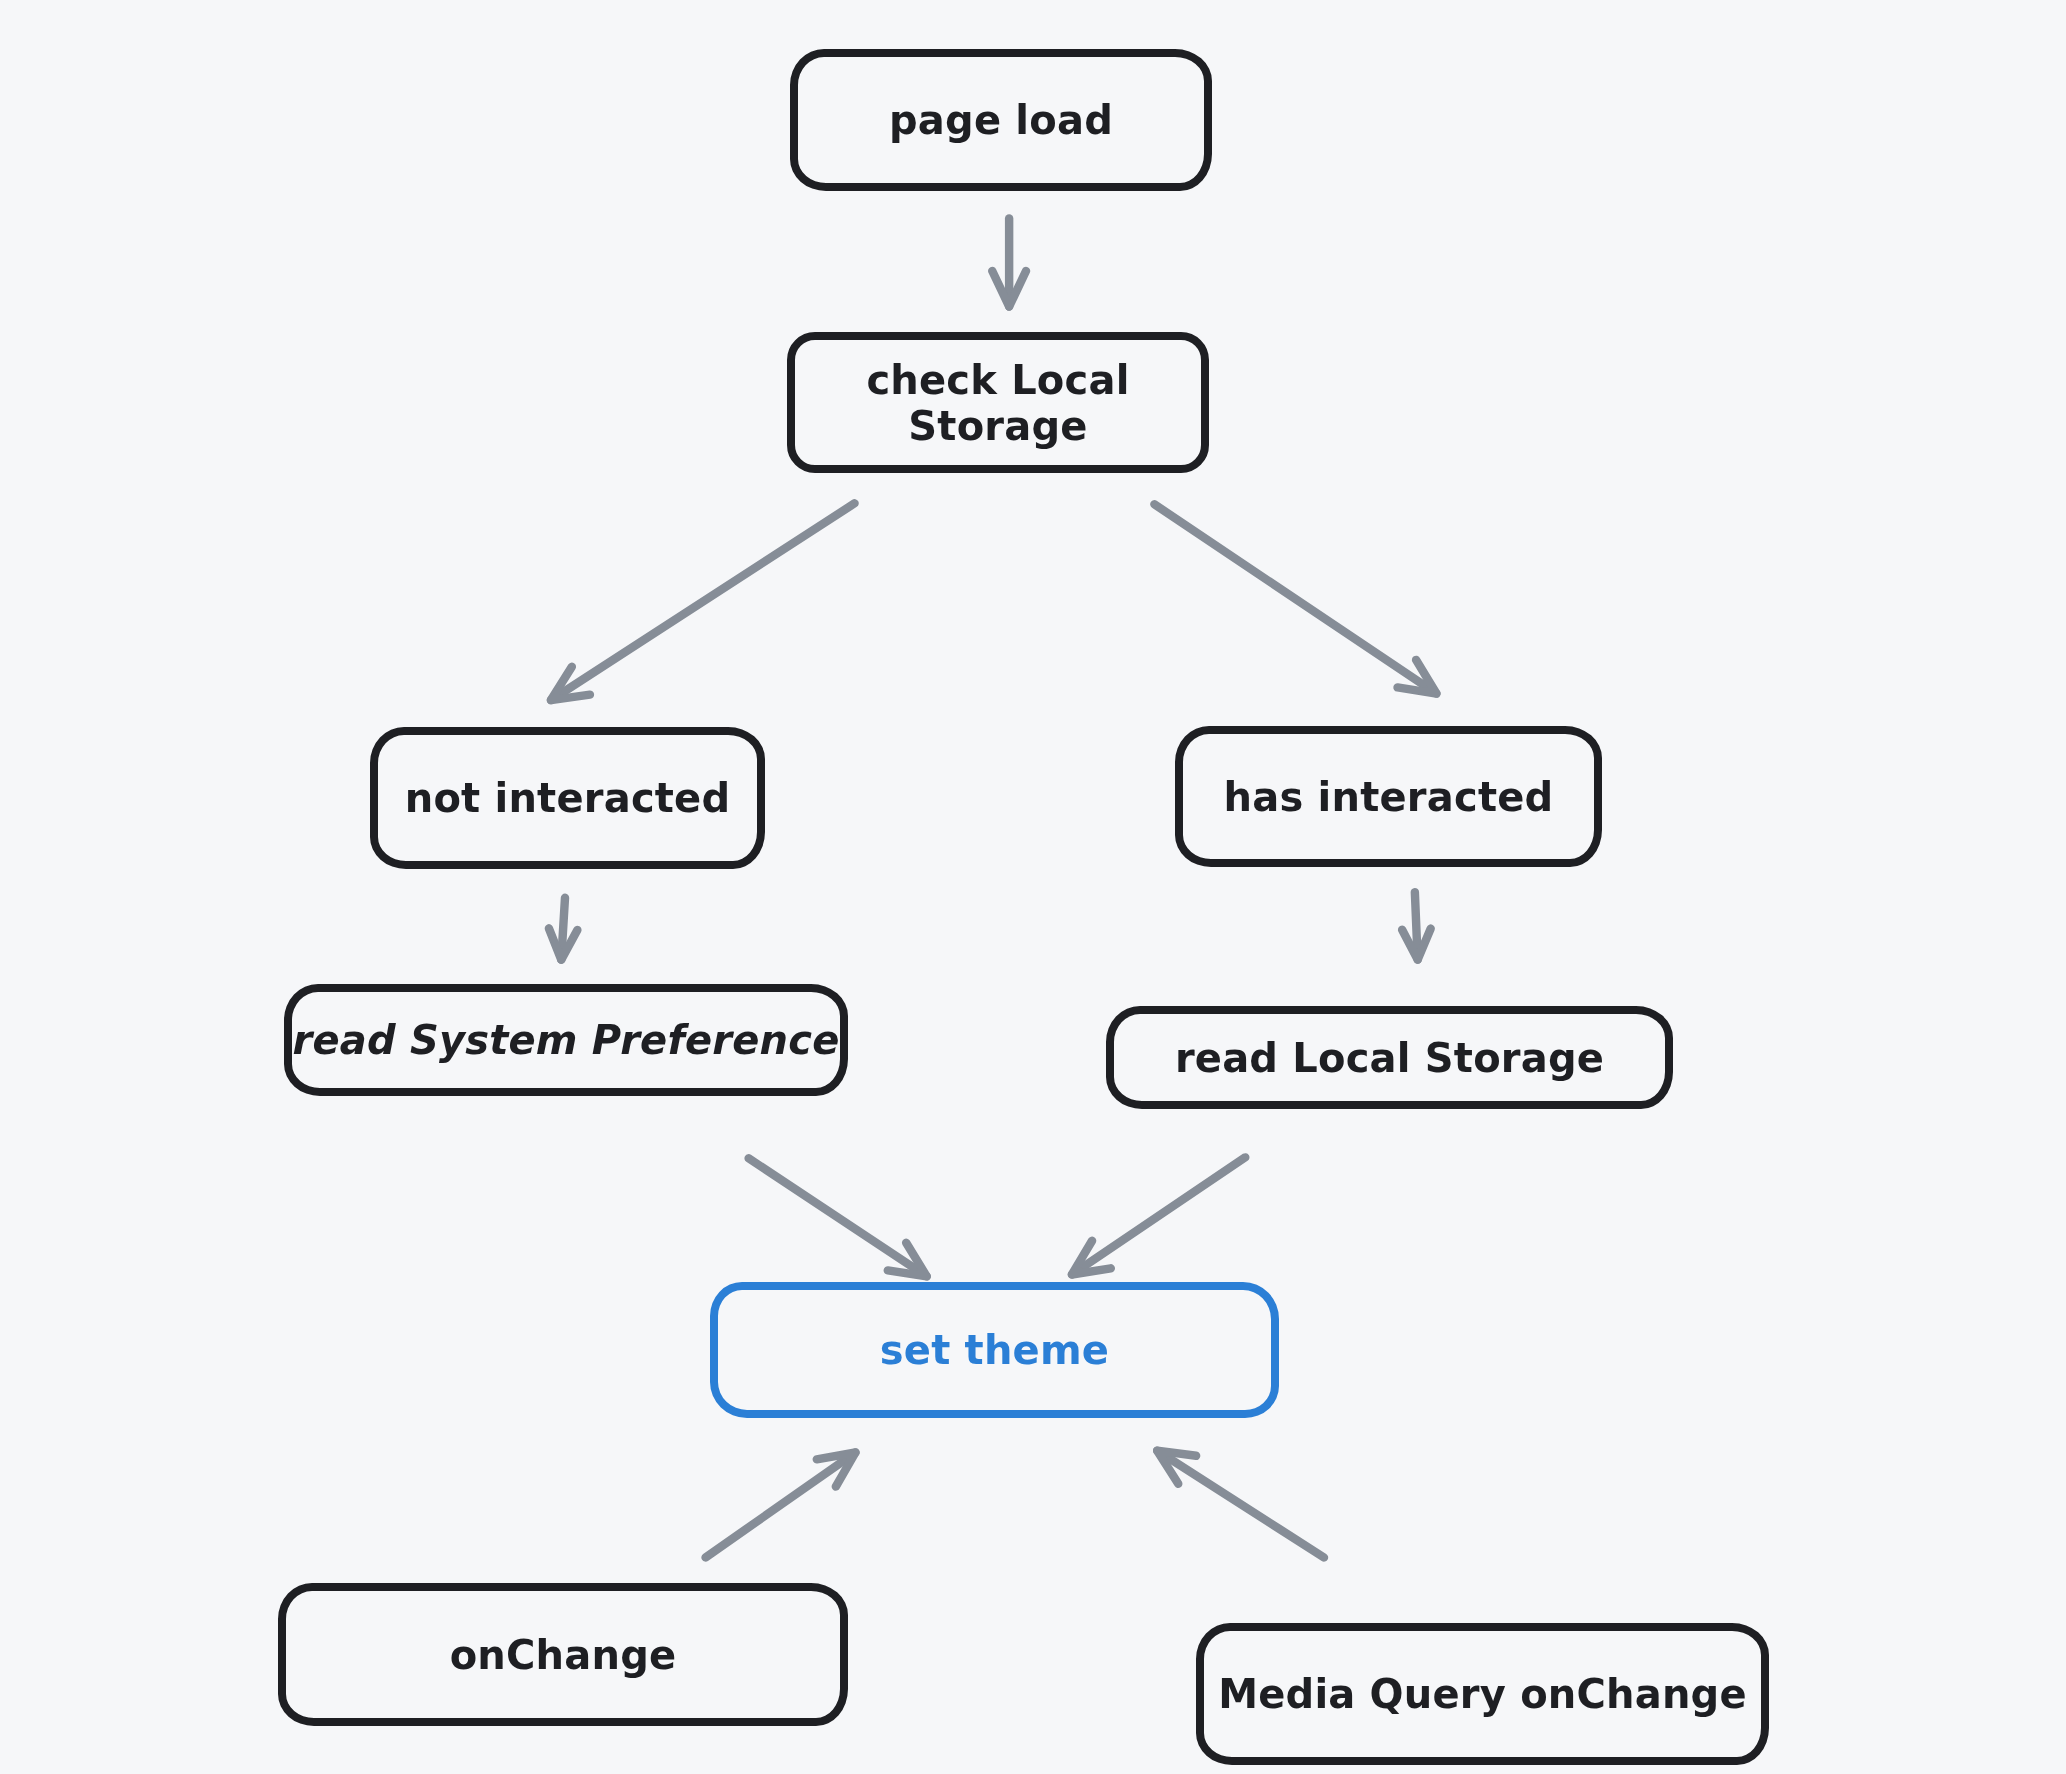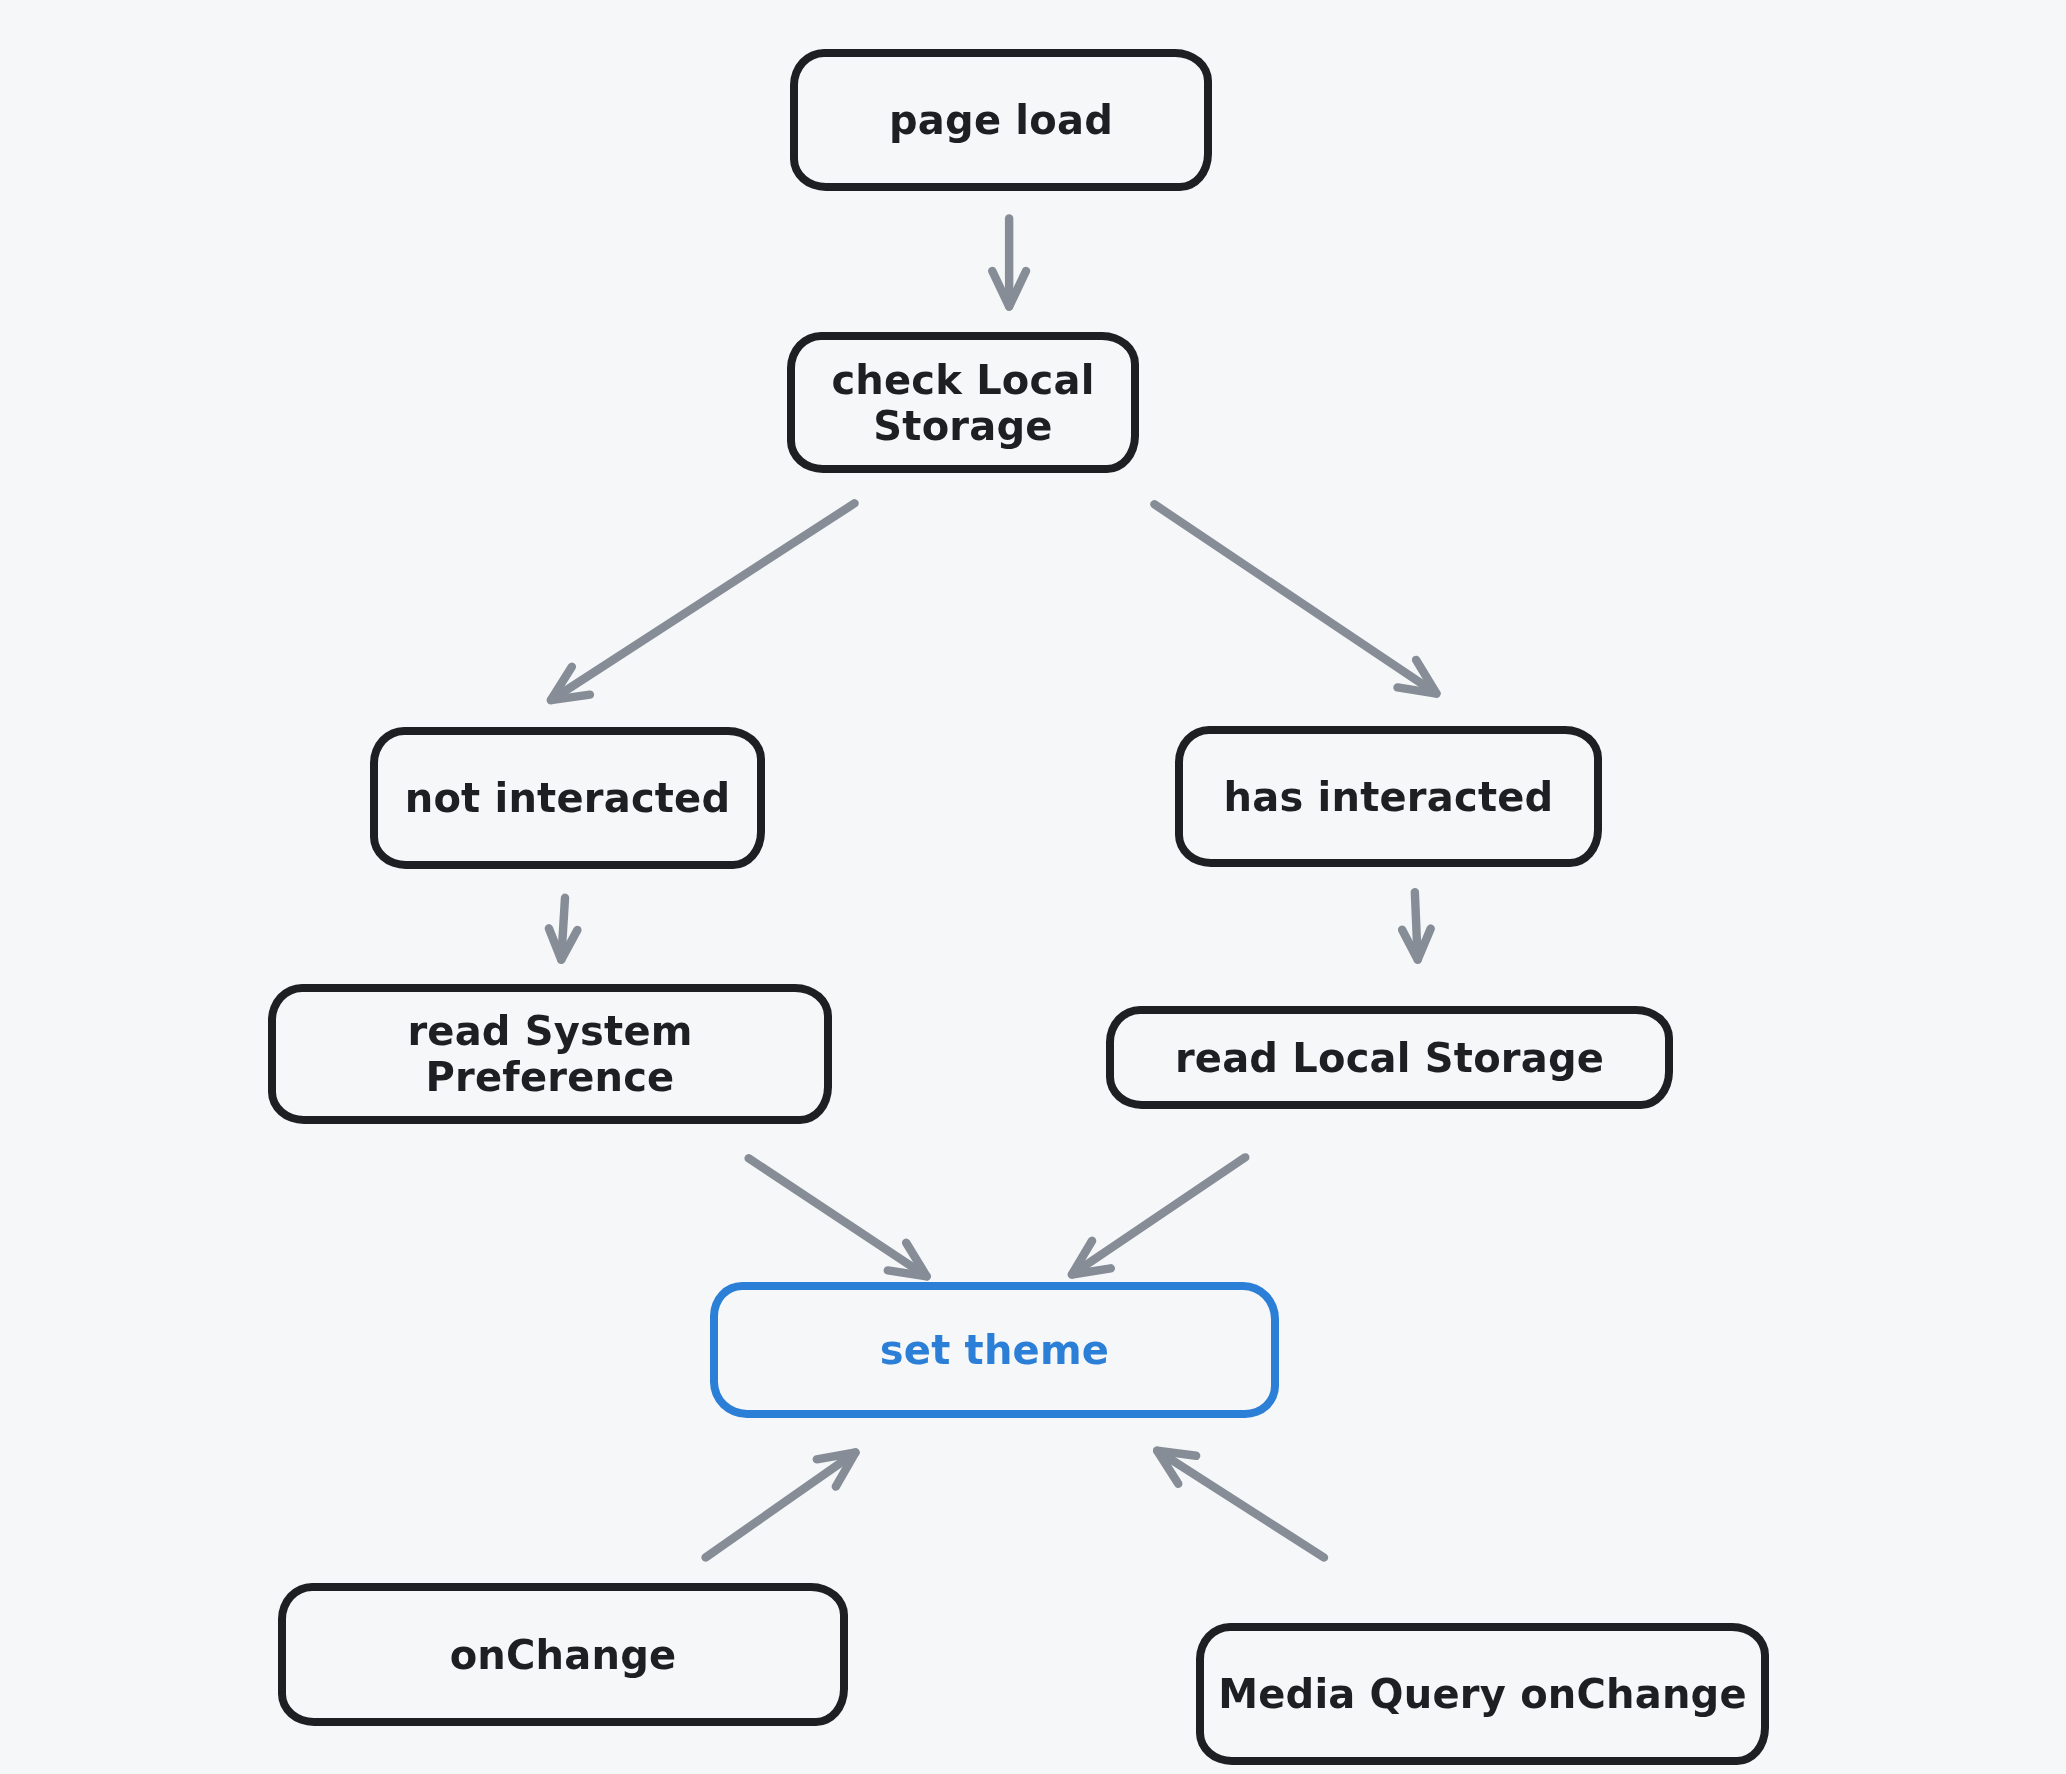--- a/index.html
+++ b/index.html
@@ -43,7 +43,7 @@
 
   
   .n-page-load              { left: 790px;  top: 49px;   width: 422px; height: 142px; }
-  .n-check-local-storage    { left: 787px;  top: 332px;  width: 352px; height: 141px; }
+  .n-check-local-storage    { left: 787px;  top: 332px;  width: 422px; height: 141px; border-radius: 28px; }
   .n-not-interacted         { left: 370px;  top: 727px;  width: 395px; height: 142px; }
   .n-has-interacted         { left: 1175px; top: 726px;  width: 427px; height: 141px; }
   .n-read-system-preference { left: 268px;  top: 984px; width: 564px; height: 140px; }

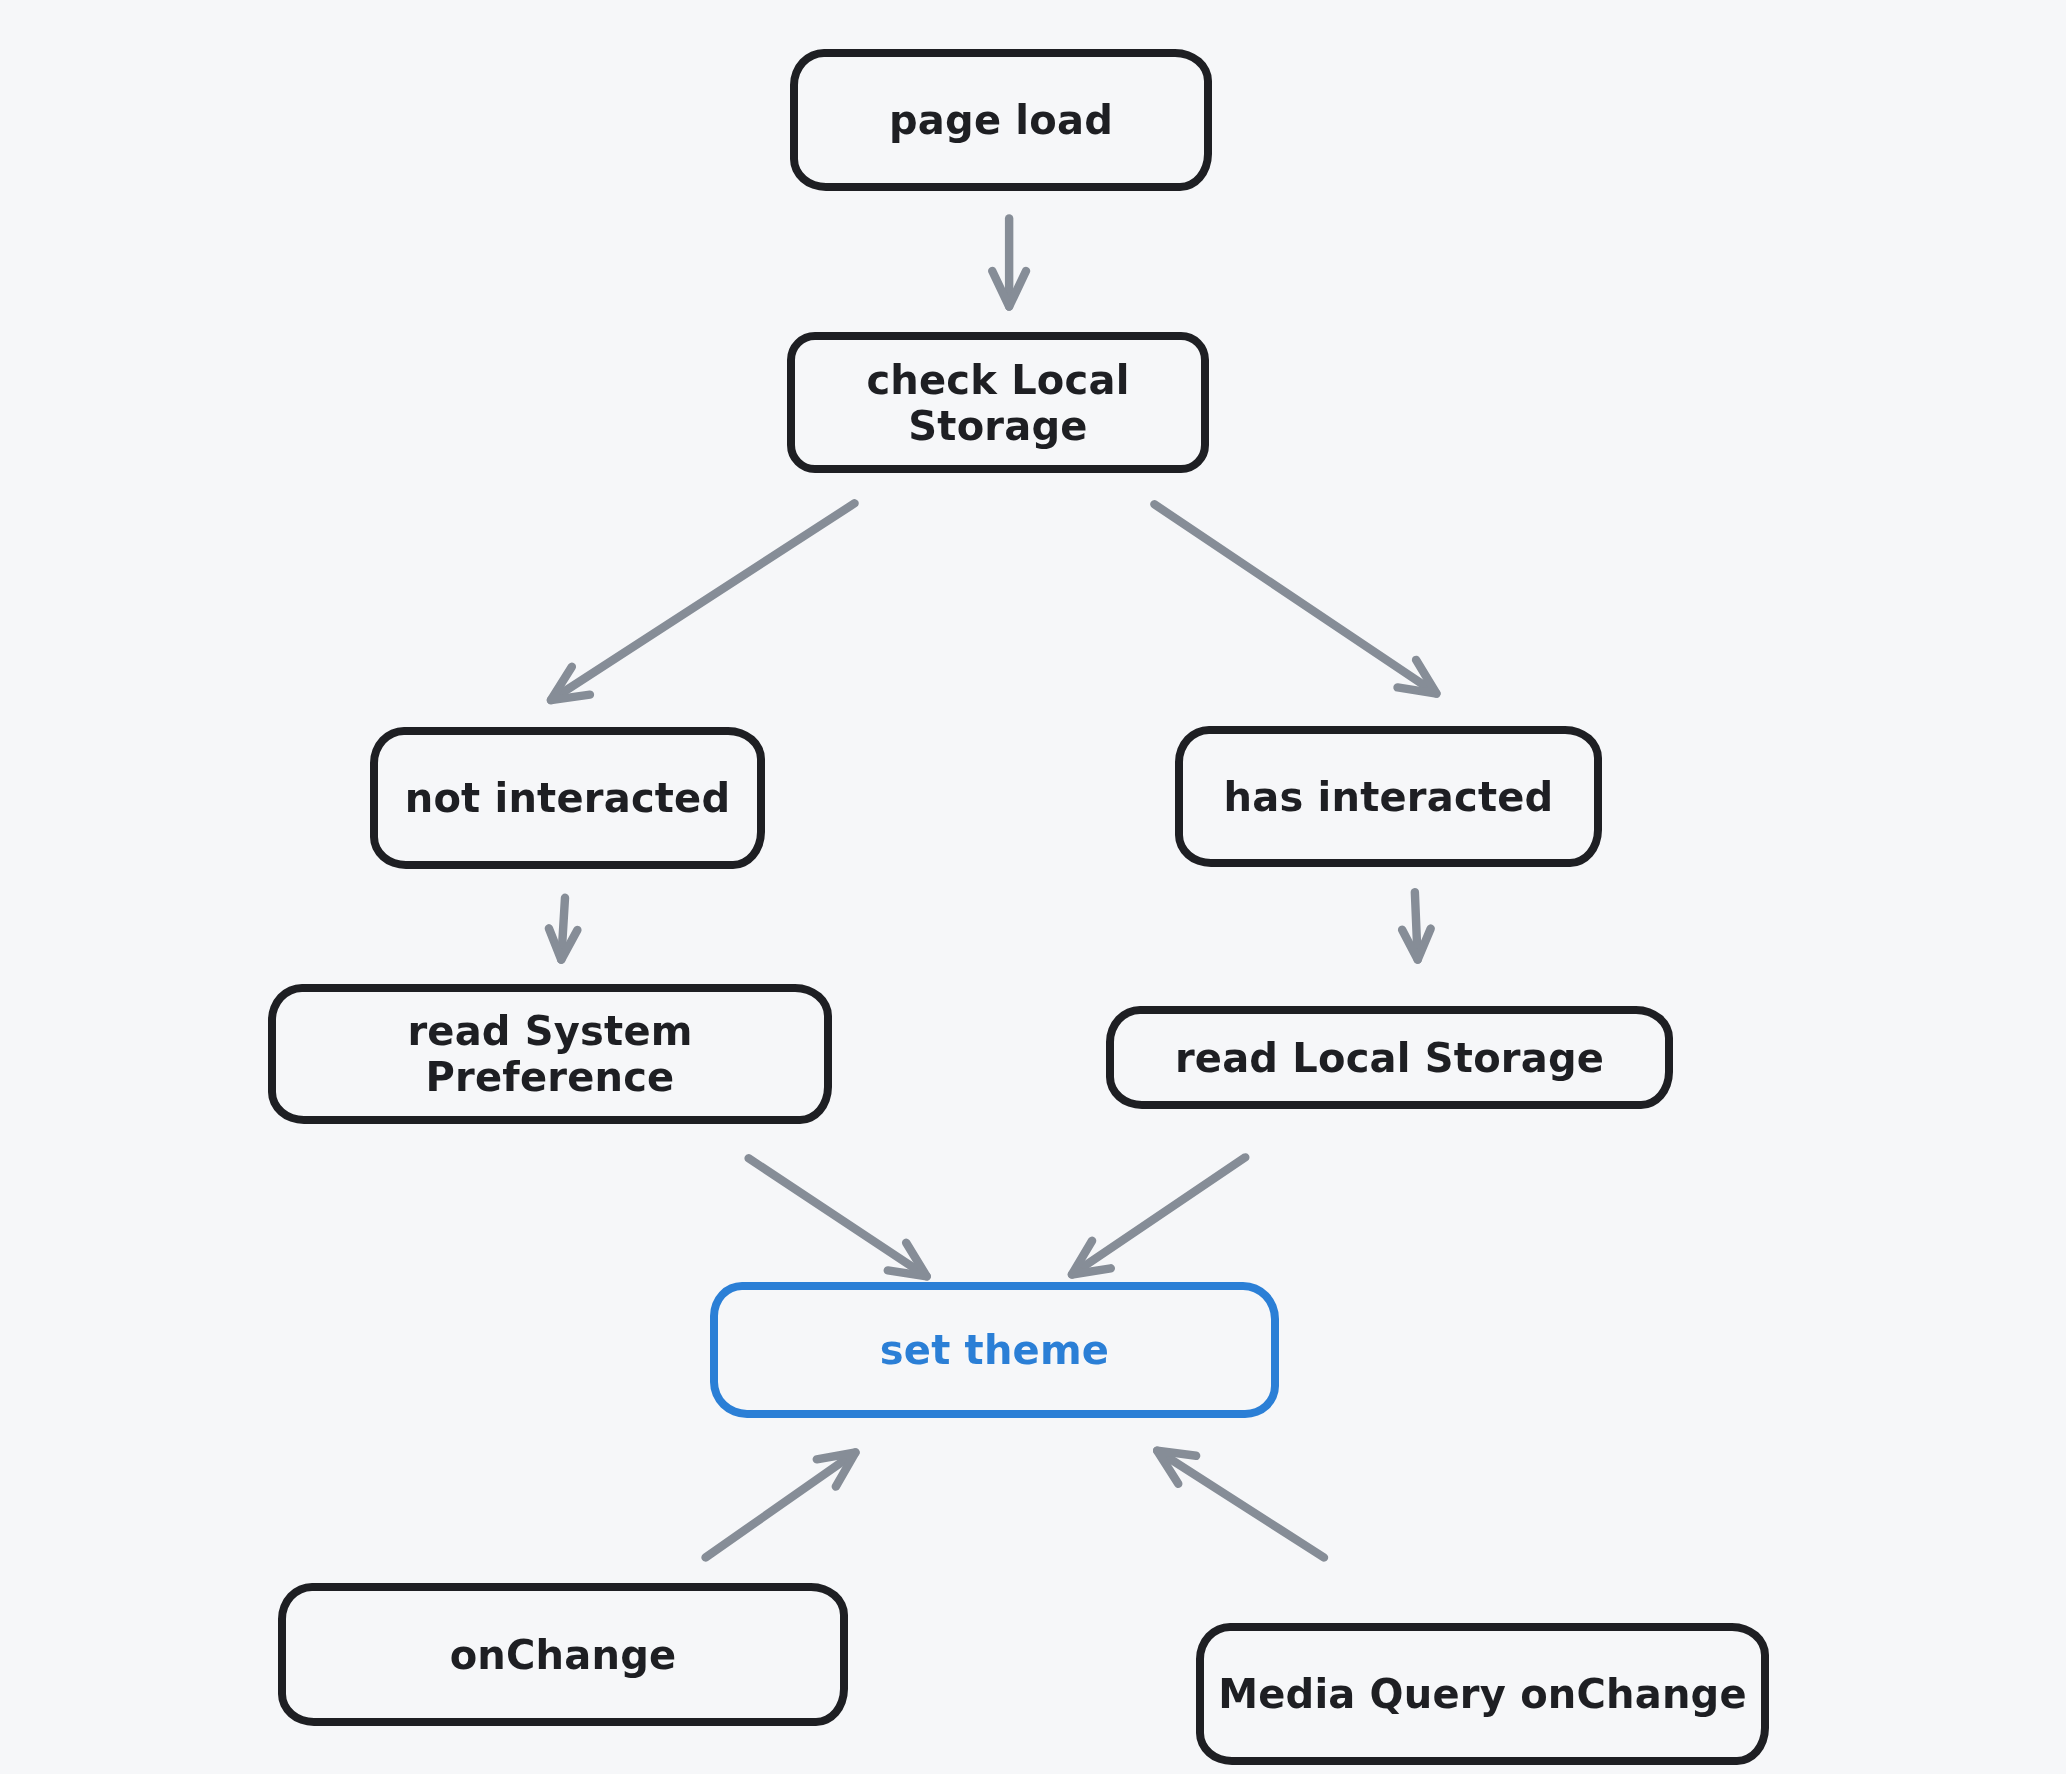--- a/index.html
+++ b/index.html
@@ -46,7 +46,7 @@
   .n-check-local-storage    { left: 787px;  top: 332px;  width: 422px; height: 141px; border-radius: 28px; }
   .n-not-interacted         { left: 370px;  top: 727px;  width: 395px; height: 142px; }
   .n-has-interacted         { left: 1175px; top: 726px;  width: 427px; height: 141px; }
-  .n-read-system-preference { left: 268px;  top: 984px; width: 564px; height: 140px; }
+  .n-read-system-preference { left: 284px;  top: 984px; width: 564px; height: 112px; font-style: italic; }
   .n-read-local-storage     { left: 1106px; top: 982px; width: 567px; height: 103px; margin-top: 24px; }
   .n-set-theme              { left: 710px;  top: 1282px; width: 569px; height: 136px; }
   .n-on-click               { left: 278px;  top: 1583px; width: 570px; height: 143px; }

